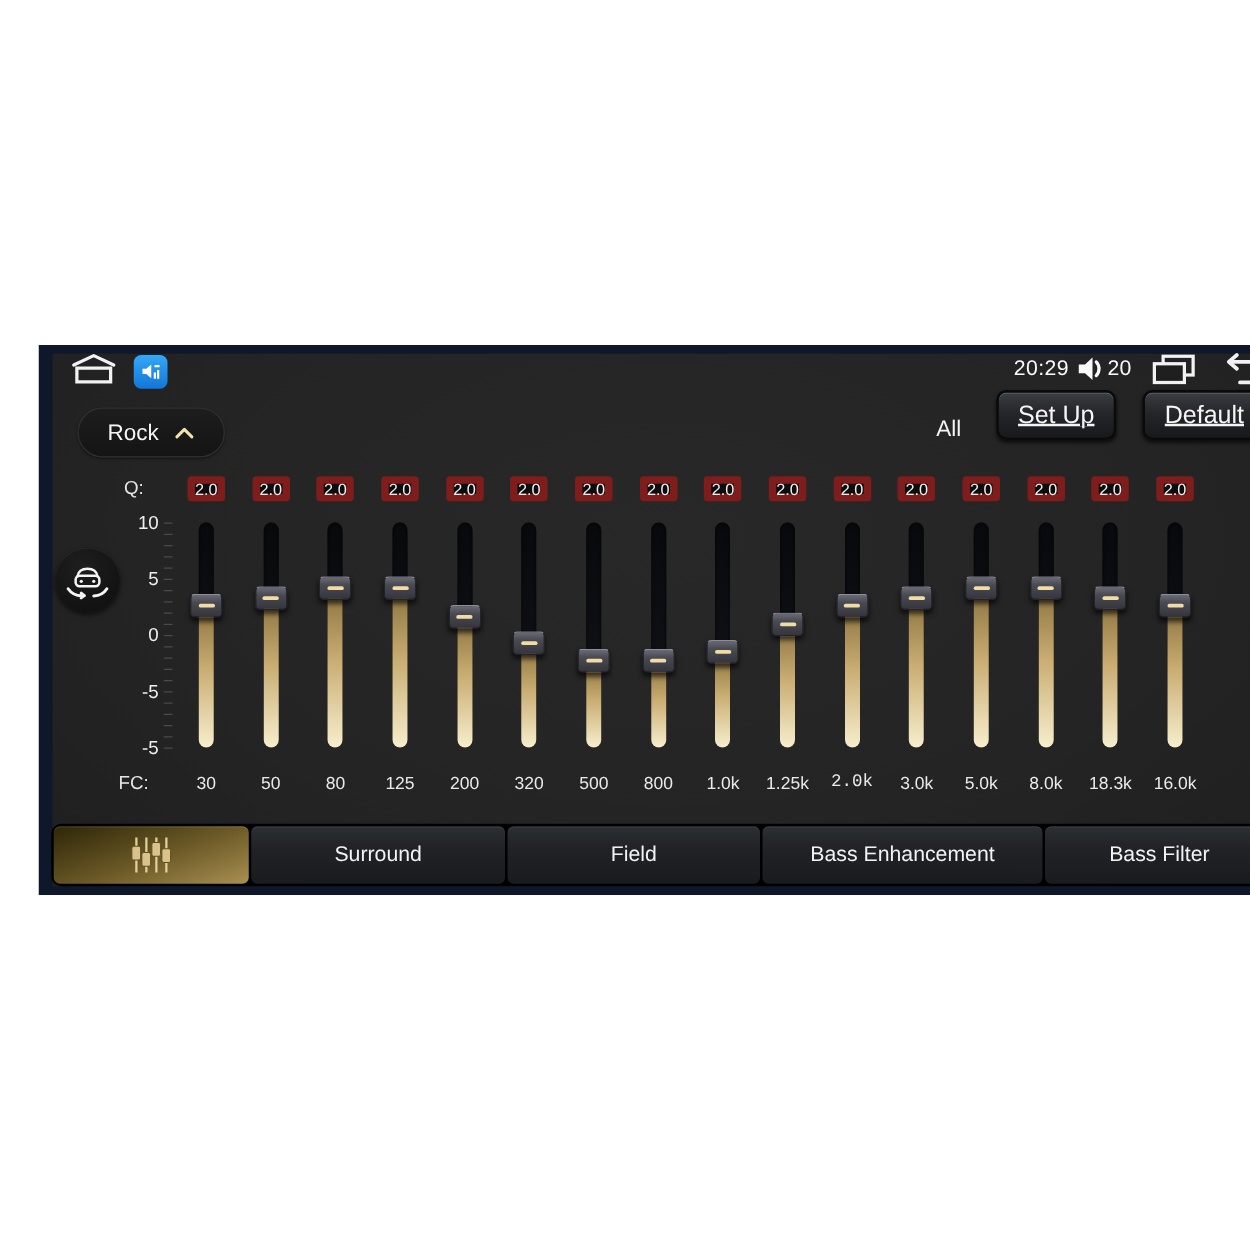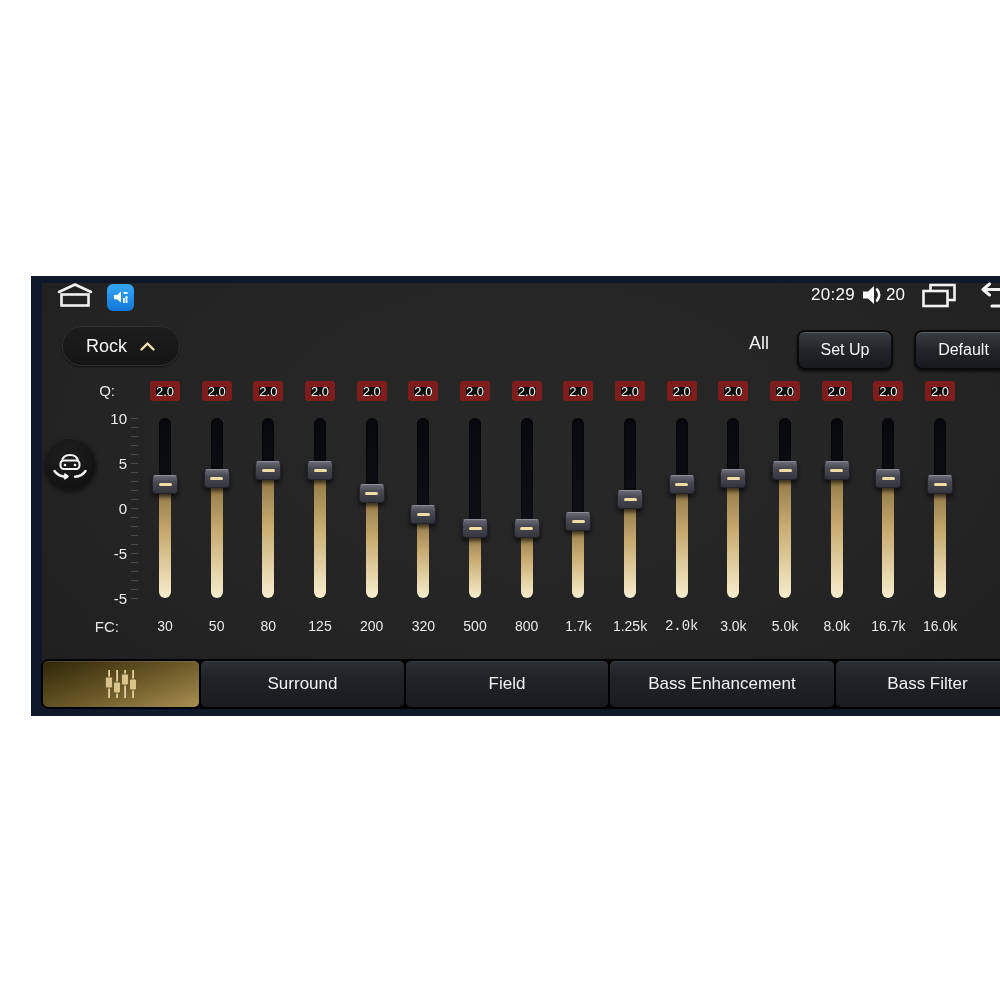--- a/index.html
+++ b/index.html
@@ -37,12 +37,12 @@
   .pill-label{font-size:18px;color:#f5f5f5;}
   .all-label{position:absolute;left:718px;top:57px;font-size:18px;color:#f2f2f2;}
   .btn{
-    position:absolute;top:54px;height:40px;border-radius:8px;box-sizing:border-box;
+    position:absolute;top:36px;height:40px;border-radius:8px;box-sizing:border-box;
     background:linear-gradient(180deg,#3a3d41 0%,#24262a 45%,#17191c 100%);
     border:2px solid #0a0a0b;
     box-shadow:inset 0 1px 0 rgba(255,255,255,.18), 0 2px 3px rgba(0,0,0,.6);
-    color:#f5f5f5;font-size:16px;
-    display:flex;align-items:center;justify-content:center;
+    color:#f5f5f5;font-size:20px;
+    display:flex;align-items:center;justify-content:center;text-decoration:underline;
   }
   .btn-setup{left:766px;width:96px;}
   .btn-default{left:883px;width:99px;}

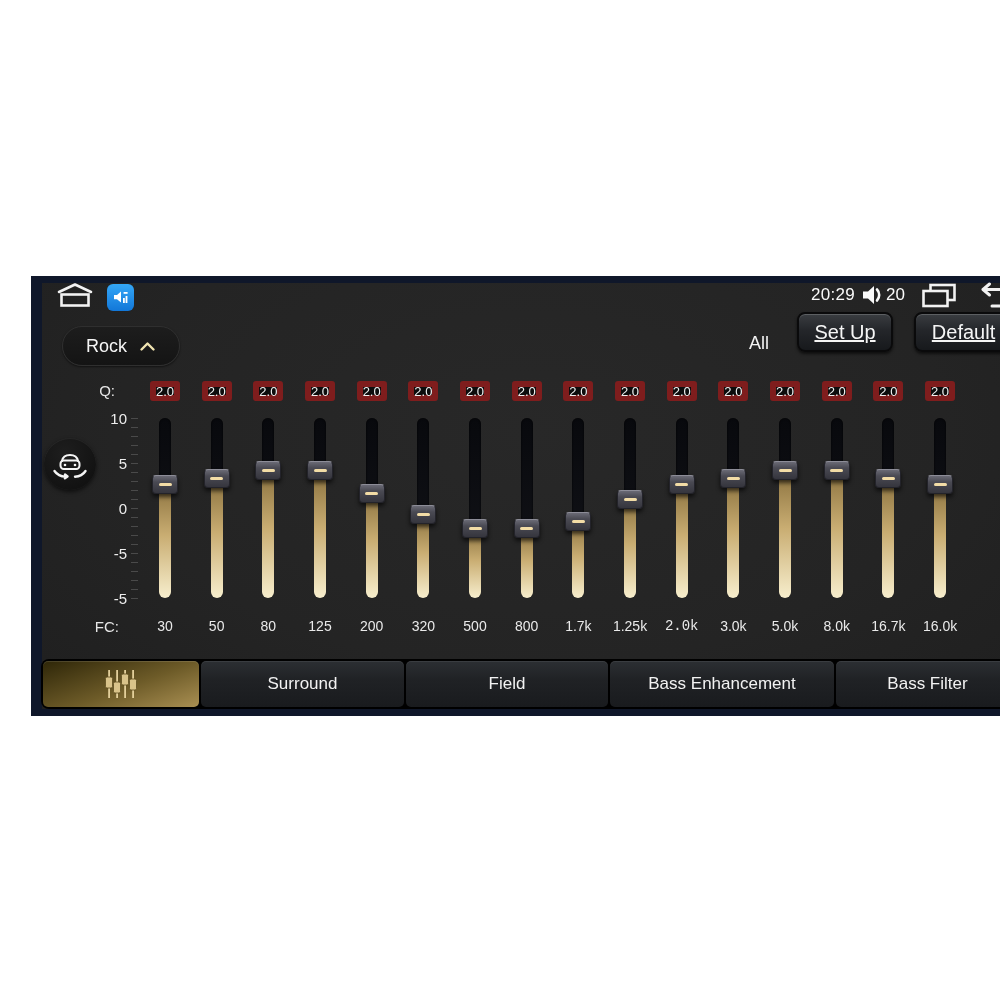--- a/index.html
+++ b/index.html
@@ -266,7 +266,7 @@
       <div class="sl-handle" style="left: 534.36px; top: 236.18px;">
         <div class="dash"></div>
       </div>
-      <div class="fc-label" style="left: 516.36px;">1.7k</div>
+      <div class="fc-label" style="left: 516.36px;">1.0k</div>
       <div class="q-badge" style="left: 584.03px;">2.0</div>
       <div class="sl-track" style="left: 593.03px; top: 142px; height: 180px;"></div>
       <div class="sl-fill" style="left: 593.03px; top: 223.43px; height: 98.57px;"></div>

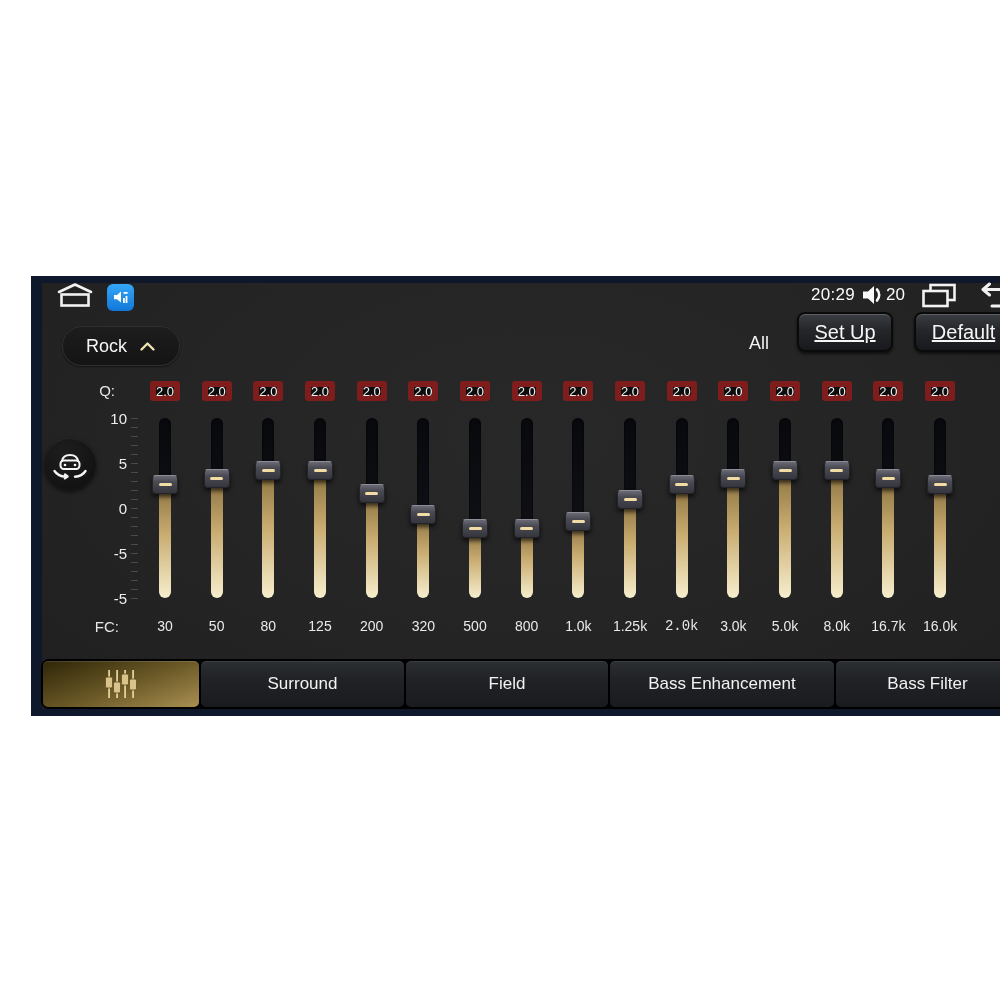--- a/index.html
+++ b/index.html
@@ -308,7 +308,7 @@
       <div class="sl-handle" style="left: 844.38px; top: 193.46px;">
         <div class="dash"></div>
       </div>
-      <div class="fc-label" style="left: 826.38px;">16.7k</div>
+      <div class="fc-label" style="left: 826.38px;">18.3k</div>
       <div class="q-badge" style="left: 894.05px;">2.0</div>
       <div class="sl-track" style="left: 903.05px; top: 142px; height: 180px;"></div>
       <div class="sl-fill" style="left: 903.05px; top: 208.3px; height: 113.7px;"></div>

